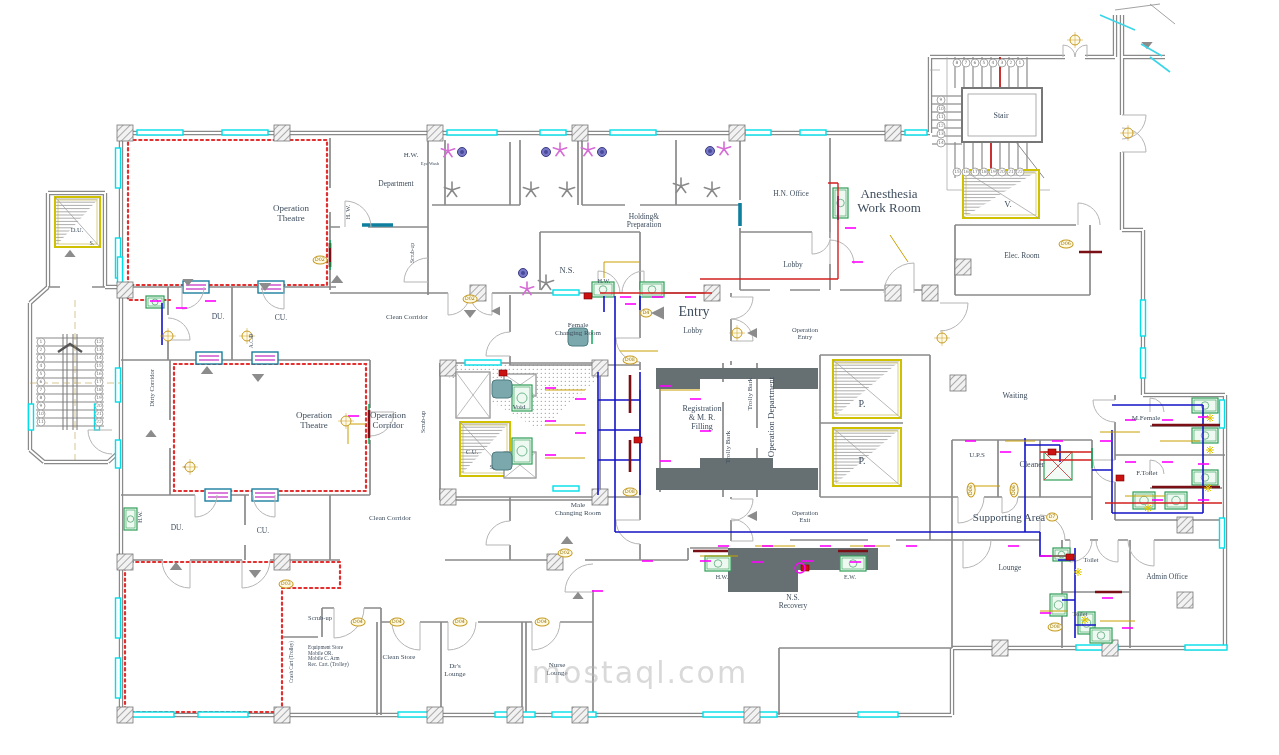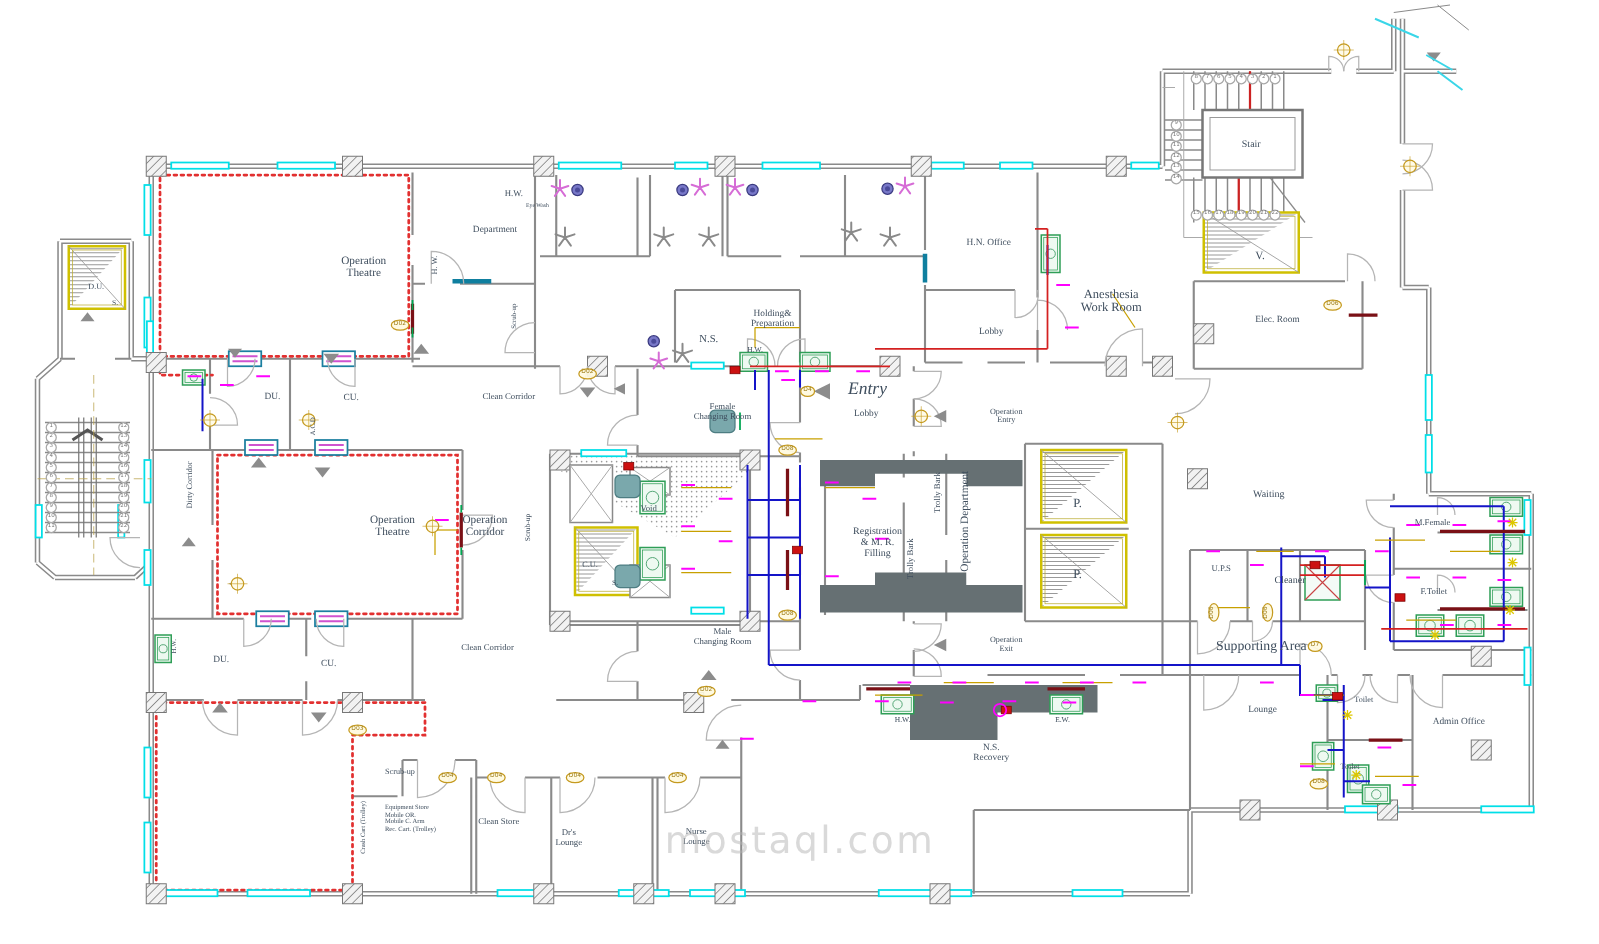--- a/index.html
+++ b/index.html
@@ -596,7 +596,7 @@
       <div class="lbl" style="left: 604px; top: 281px; font-size: 6px; transform: translate(-50%, -50%);">H.W.</div>
       <div class="lbl" style="left: 791px; top: 194px; font-size: 7.5px; transform: translate(-50%, -50%);">H.N. Office</div>
       <div class="lbl" style="left: 793px; top: 265px; font-size: 7.5px; transform: translate(-50%, -50%);">Lobby</div>
-      <div class="lbl" style="left: 889px; top: 201px; font-size: 10px; transform: translate(-50%, -50%); margin-top: 40px;">Anesthesia
+      <div class="lbl" style="left: 889px; top: 201px; font-size: 13px; transform: translate(-50%, -50%);">Anesthesia
 Work Room</div>
       <div class="lbl" style="left: 1001px; top: 116px; font-size: 8px; transform: translate(-50%, -50%);">Stair</div>
       <div class="lbl" style="left: 1008px; top: 205px; font-size: 9px; transform: translate(-50%, -50%);">V.</div>

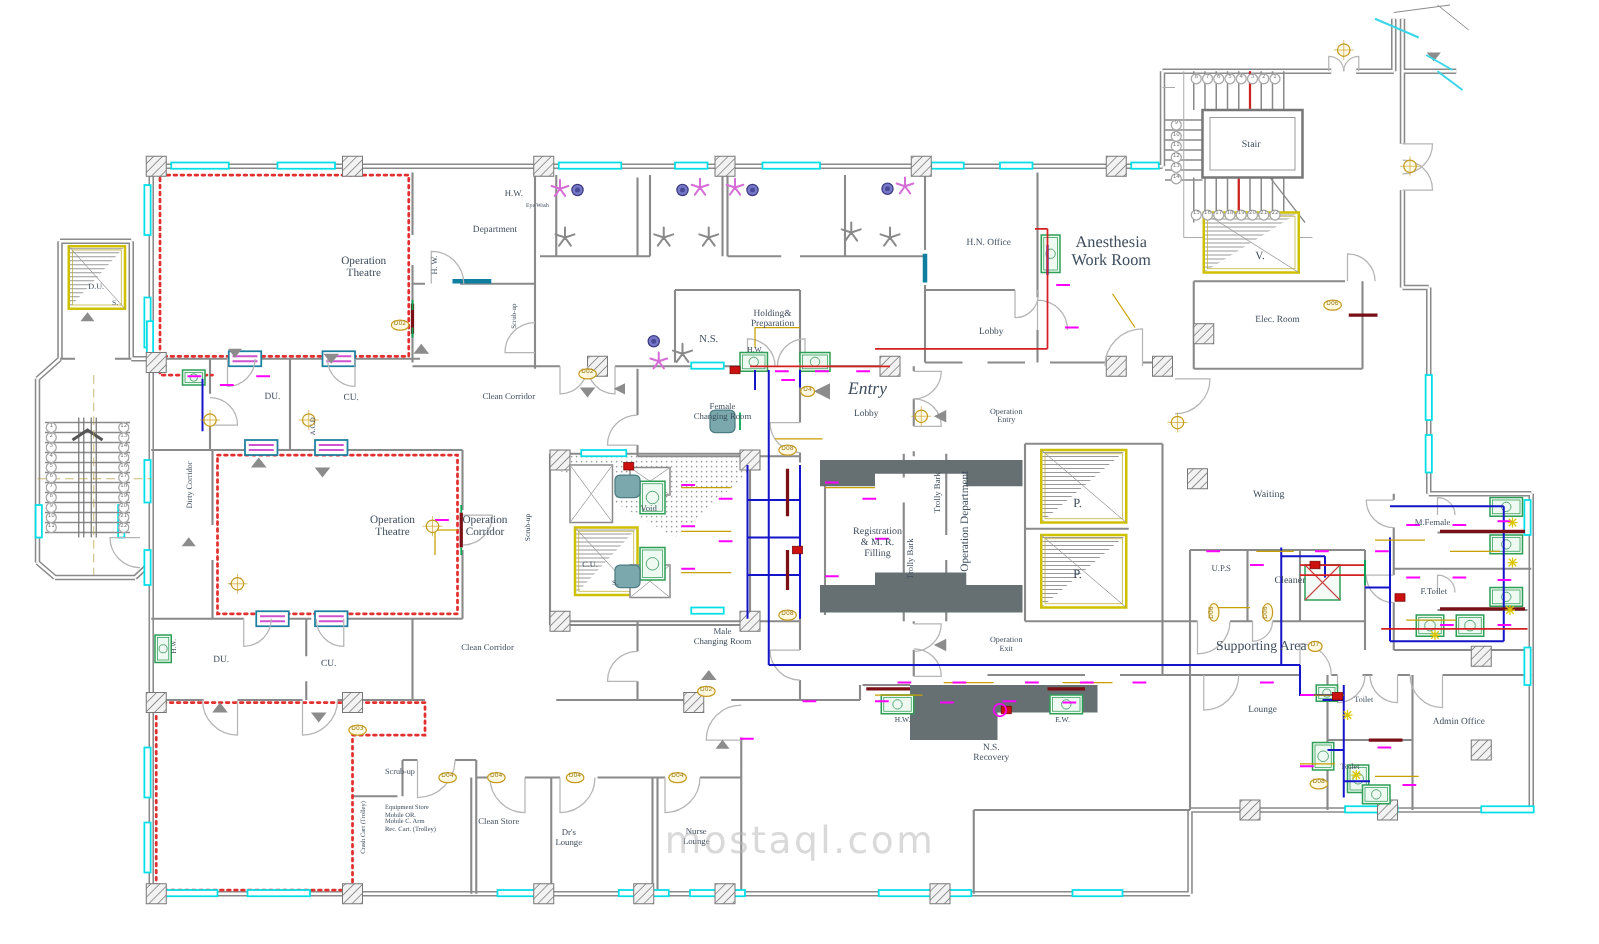--- a/index.html
+++ b/index.html
@@ -590,7 +590,7 @@
       <div class="lbl" style="left: 396px; top: 184px; font-size: 7.5px; transform: translate(-50%, -50%);">Department</div>
       <div class="lbl" style="left: 348px; top: 212px; font-size: 6.5px; transform: translate(-50%, -50%) rotate(-90deg);">H. W.</div>
       <div class="lbl" style="left: 412px; top: 253px; font-size: 5.5px; transform: translate(-50%, -50%) rotate(-90deg);">Scrub-up</div>
-      <div class="lbl" style="left: 618px; top: 221px; font-size: 7.5px; transform: translate(-50%, -50%); margin-top: 34px;">Holding&amp;
+      <div class="lbl" style="left: 644px; top: 221px; font-size: 7.5px; transform: translate(-50%, -50%);">Holding&amp;
 Preparation</div>
       <div class="lbl" style="left: 567px; top: 271px; font-size: 8.5px; transform: translate(-50%, -50%);">N.S.</div>
       <div class="lbl" style="left: 604px; top: 281px; font-size: 6px; transform: translate(-50%, -50%);">H.W.</div>

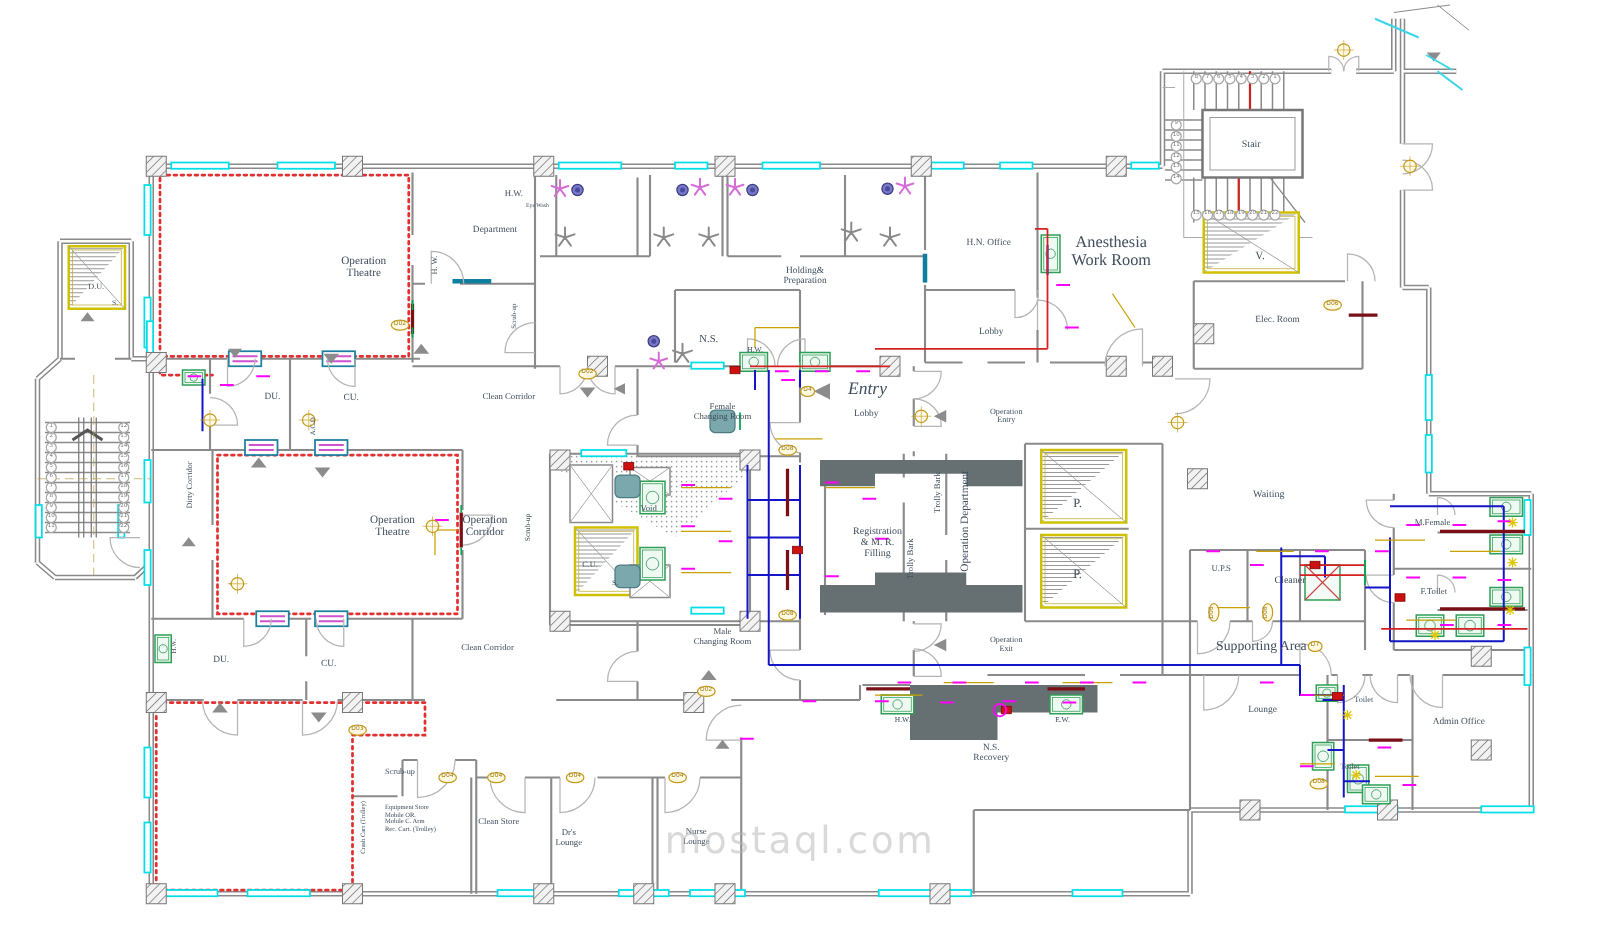--- a/index.html
+++ b/index.html
@@ -607,7 +607,7 @@
       <div class="lbl" style="left: 281px; top: 318px; font-size: 7.5px; transform: translate(-50%, -50%);">CU.</div>
       <div class="lbl" style="left: 251px; top: 341px; font-size: 5.5px; transform: translate(-50%, -50%) rotate(-90deg);">A.C.D</div>
       <div class="lbl" style="left: 407px; top: 318px; font-size: 7px; transform: translate(-50%, -50%);">Clean Corridor</div>
-      <div class="lbl" style="left: 694px; top: 312px; font-size: 14px; transform: translate(-50%, -50%); font-style: italic;">Entry</div>
+      <div class="lbl" style="left: 694px; top: 312px; font-size: 14px; transform: translate(-50%, -50%);">Entry</div>
       <div class="lbl" style="left: 693px; top: 331px; font-size: 7.5px; transform: translate(-50%, -50%);">Lobby</div>
       <div class="lbl" style="left: 805px; top: 333px; font-size: 6.5px; transform: translate(-50%, -50%);">Operation
 Entry</div>

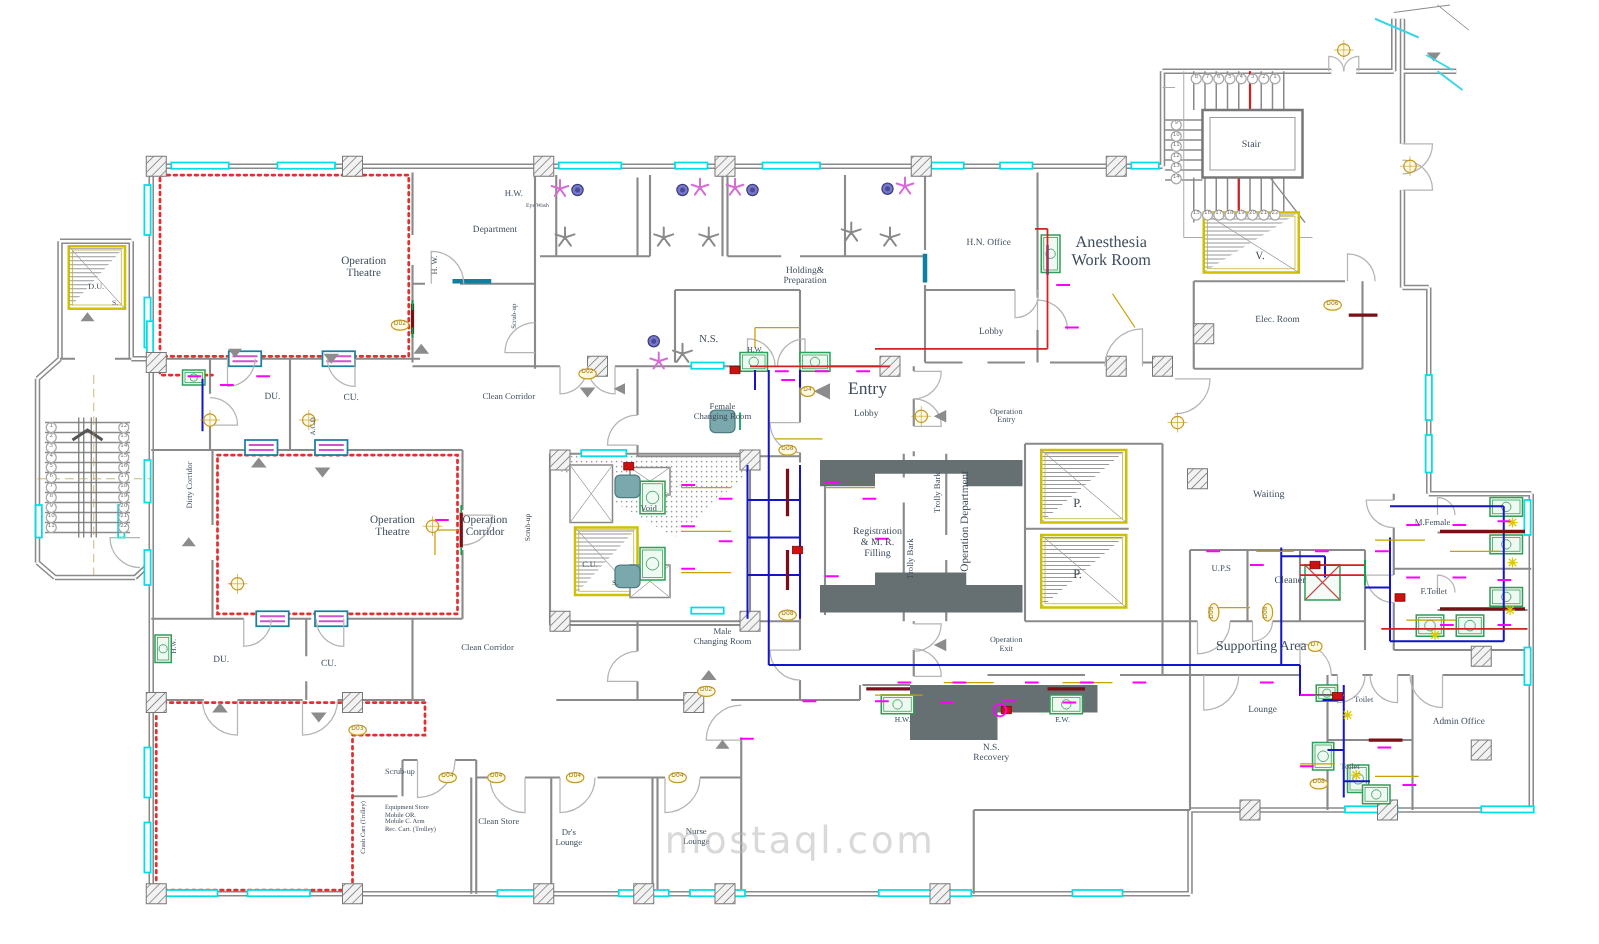--- a/index.html
+++ b/index.html
@@ -624,7 +624,7 @@
 Changing Room</div>
       <div class="lbl" style="left: 578px; top: 510px; font-size: 7px; transform: translate(-50%, -50%);">Male
 Changing Room</div>
-      <div class="lbl" style="left: 702px; top: 434px; font-size: 8px; transform: translate(-50%, -50%);">Registration
+      <div class="lbl" style="left: 702px; top: 418px; font-size: 8px; transform: translate(-50%, -50%);">Registration
 &amp; M. R.
 Filling</div>
       <div class="lbl" style="left: 729px; top: 447px; font-size: 7px; transform: translate(-50%, -50%) rotate(-90deg);">Trolly Bark</div>

